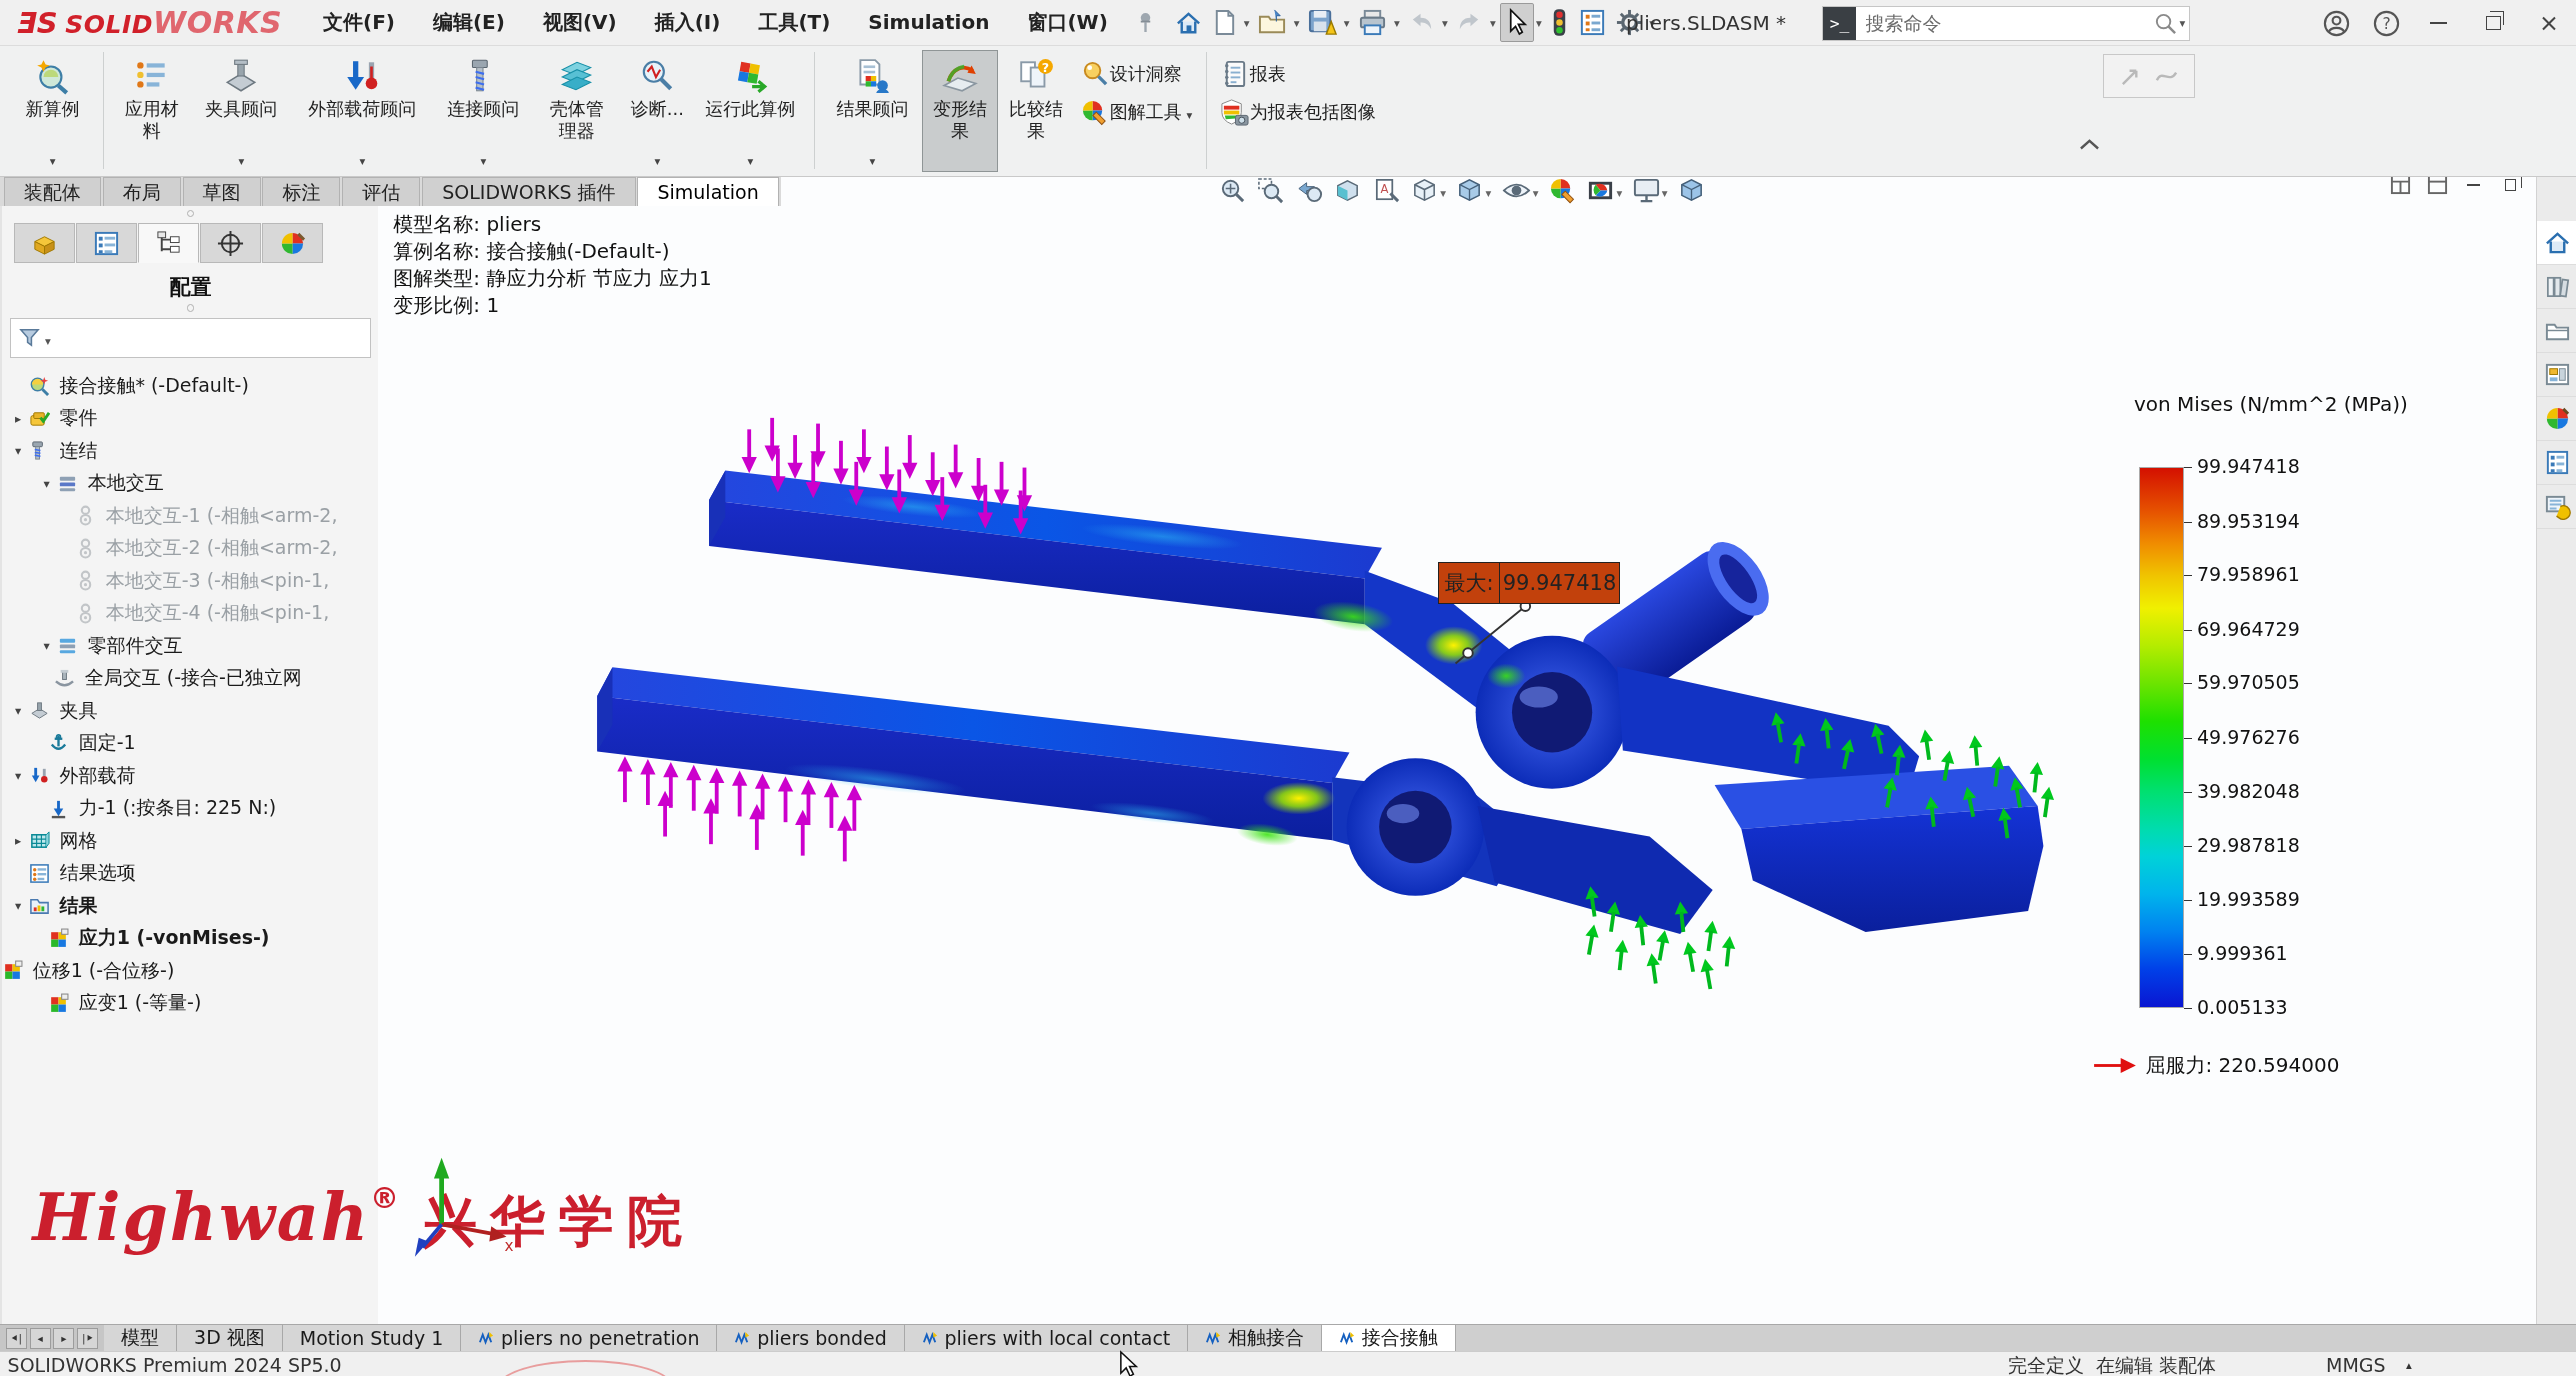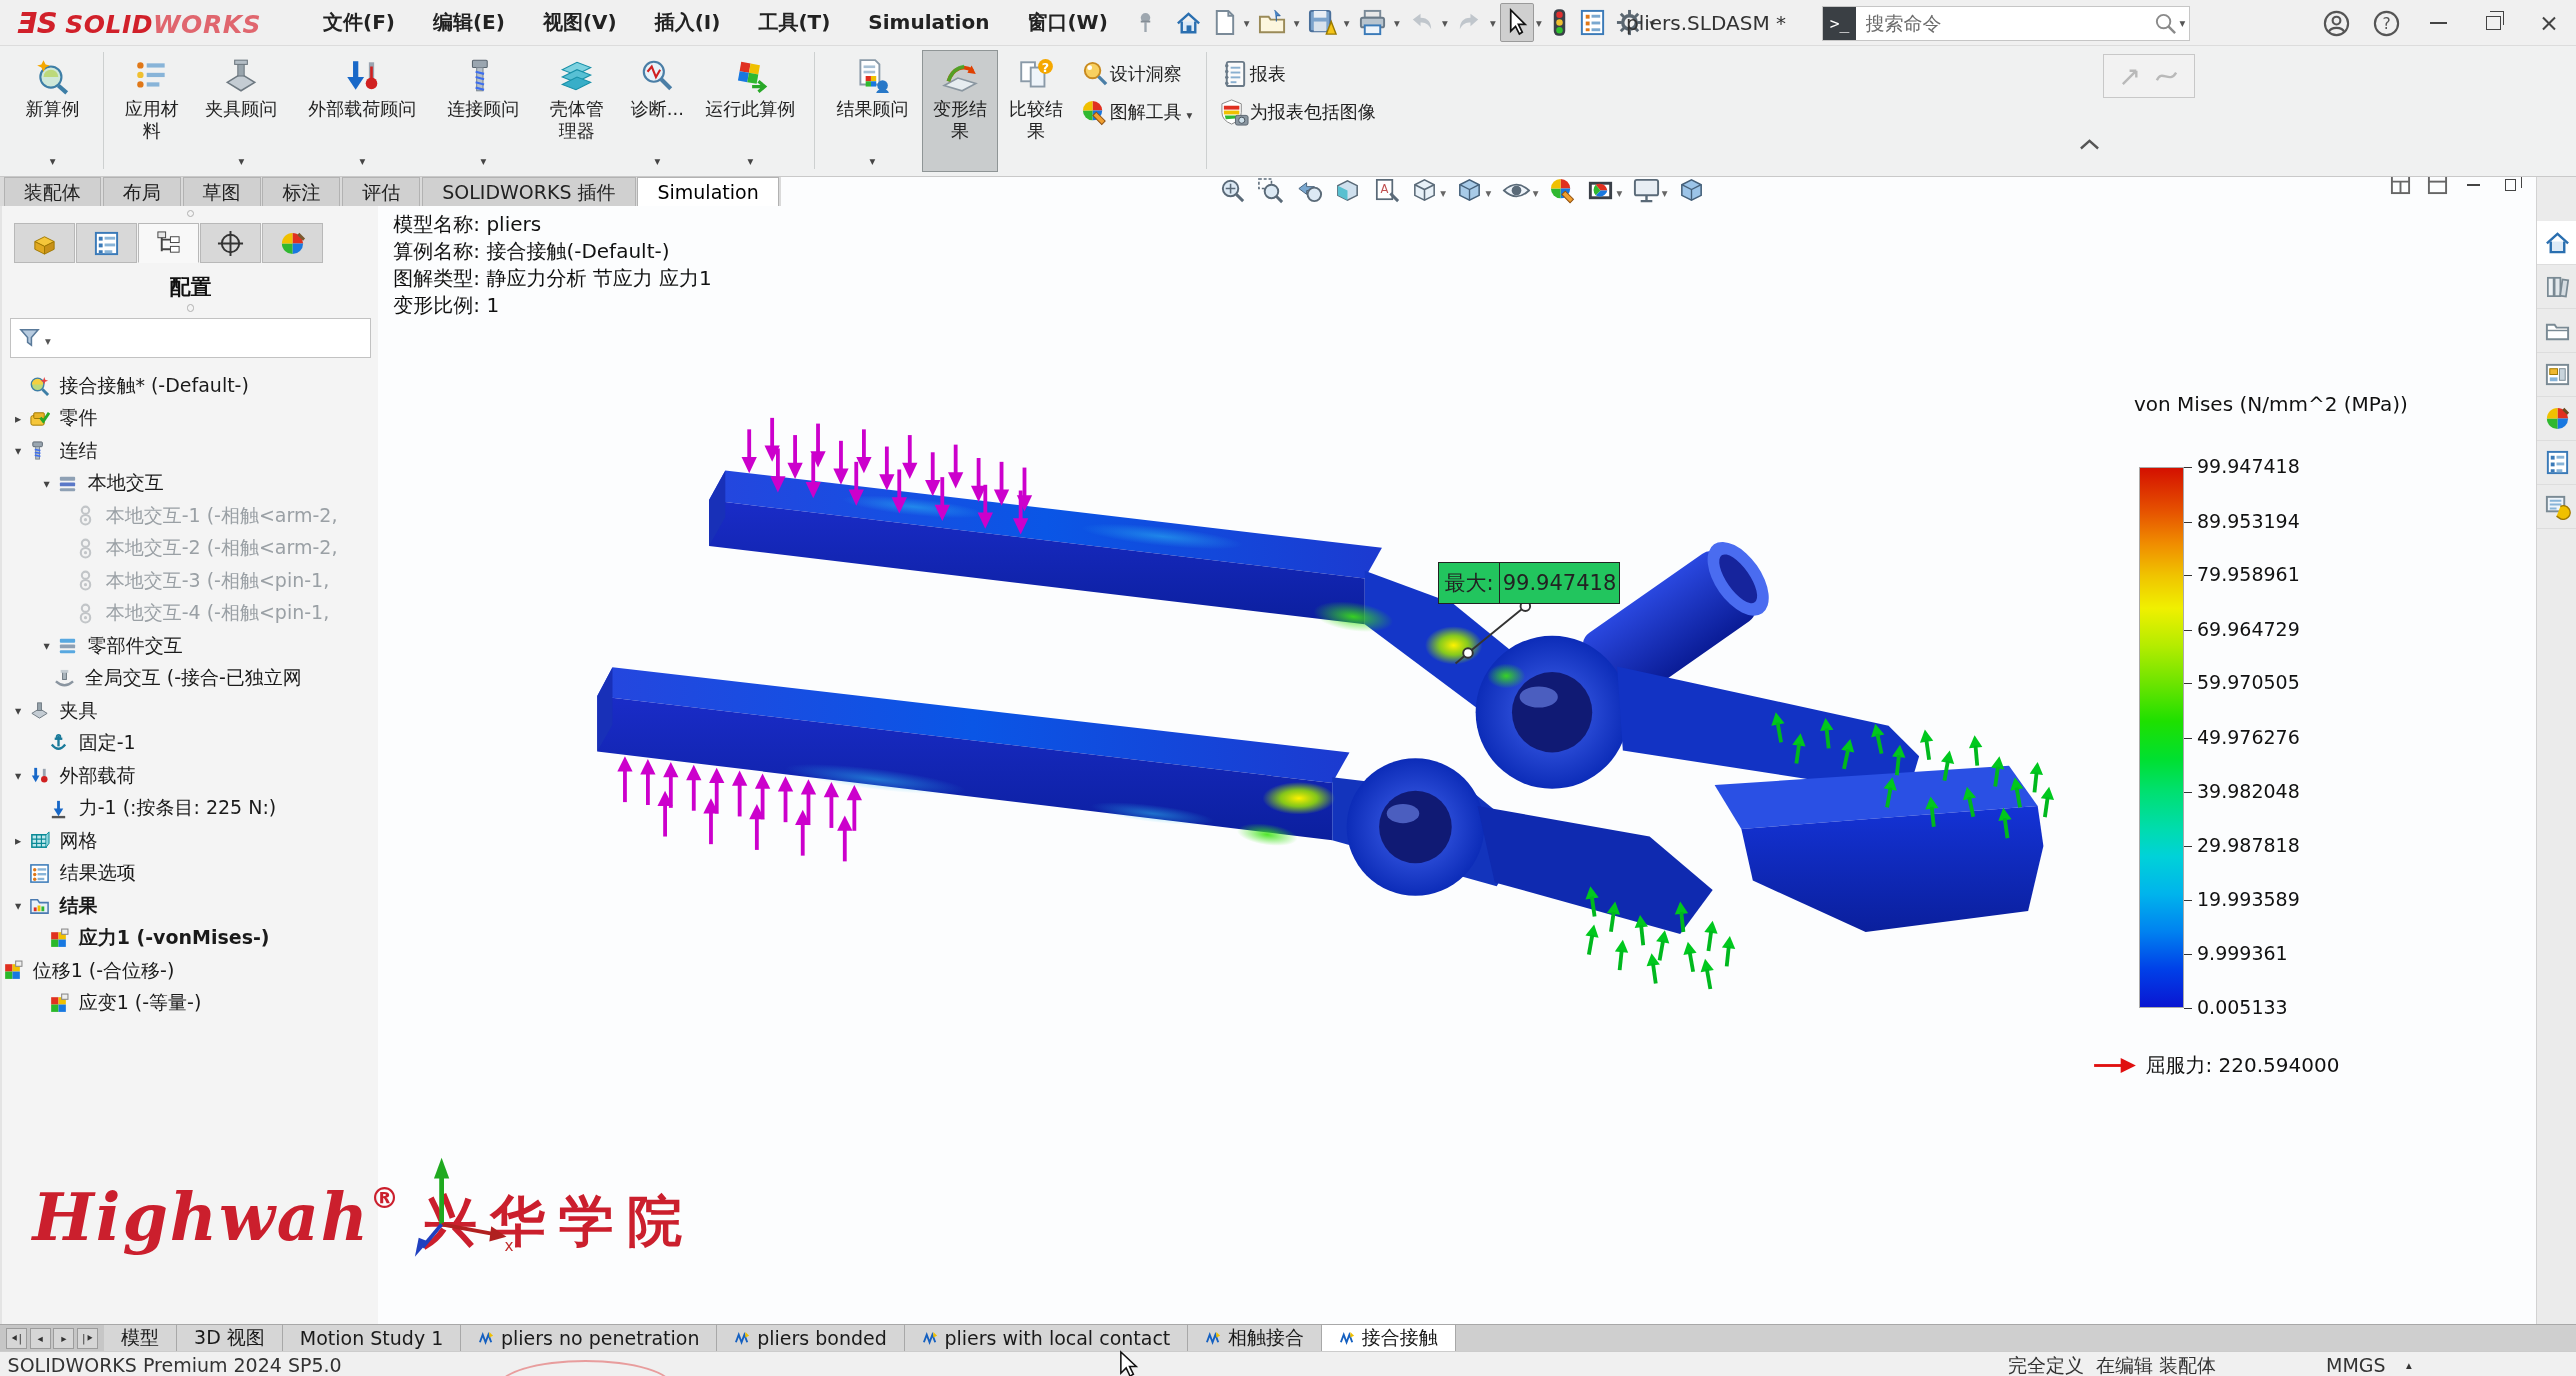--- a/index.html
+++ b/index.html
@@ -12,7 +12,7 @@
   .logo { display:flex; align-items:baseline; margin-left:17px; width:287px; }
   .logo-mark { color:#d1202a; font-weight:bold; font-style:italic; font-size:29px; margin-right:7.6px; }
   .logo-solid { color:#d1202a; font-weight:bold; font-style:italic; font-size:25px; letter-spacing:0.5px; }
-  .logo-works { color:#e0666e; font-weight:bold; font-style:italic; font-size:25px; letter-spacing:0.5px;text-align:right; }
+  .logo-works { color:#e0666e; font-weight:bold; font-style:italic; font-size:30px; letter-spacing:0.5px;text-align:right; }
   .menus { display:flex; align-items:center; height:100%;font-weight:bold; }
   .menu-item { padding:0 19px; line-height:45px; font-size:20px; color:#222; cursor:default; }
   .pin-btn { margin:0 9.6px; opacity:.8; }

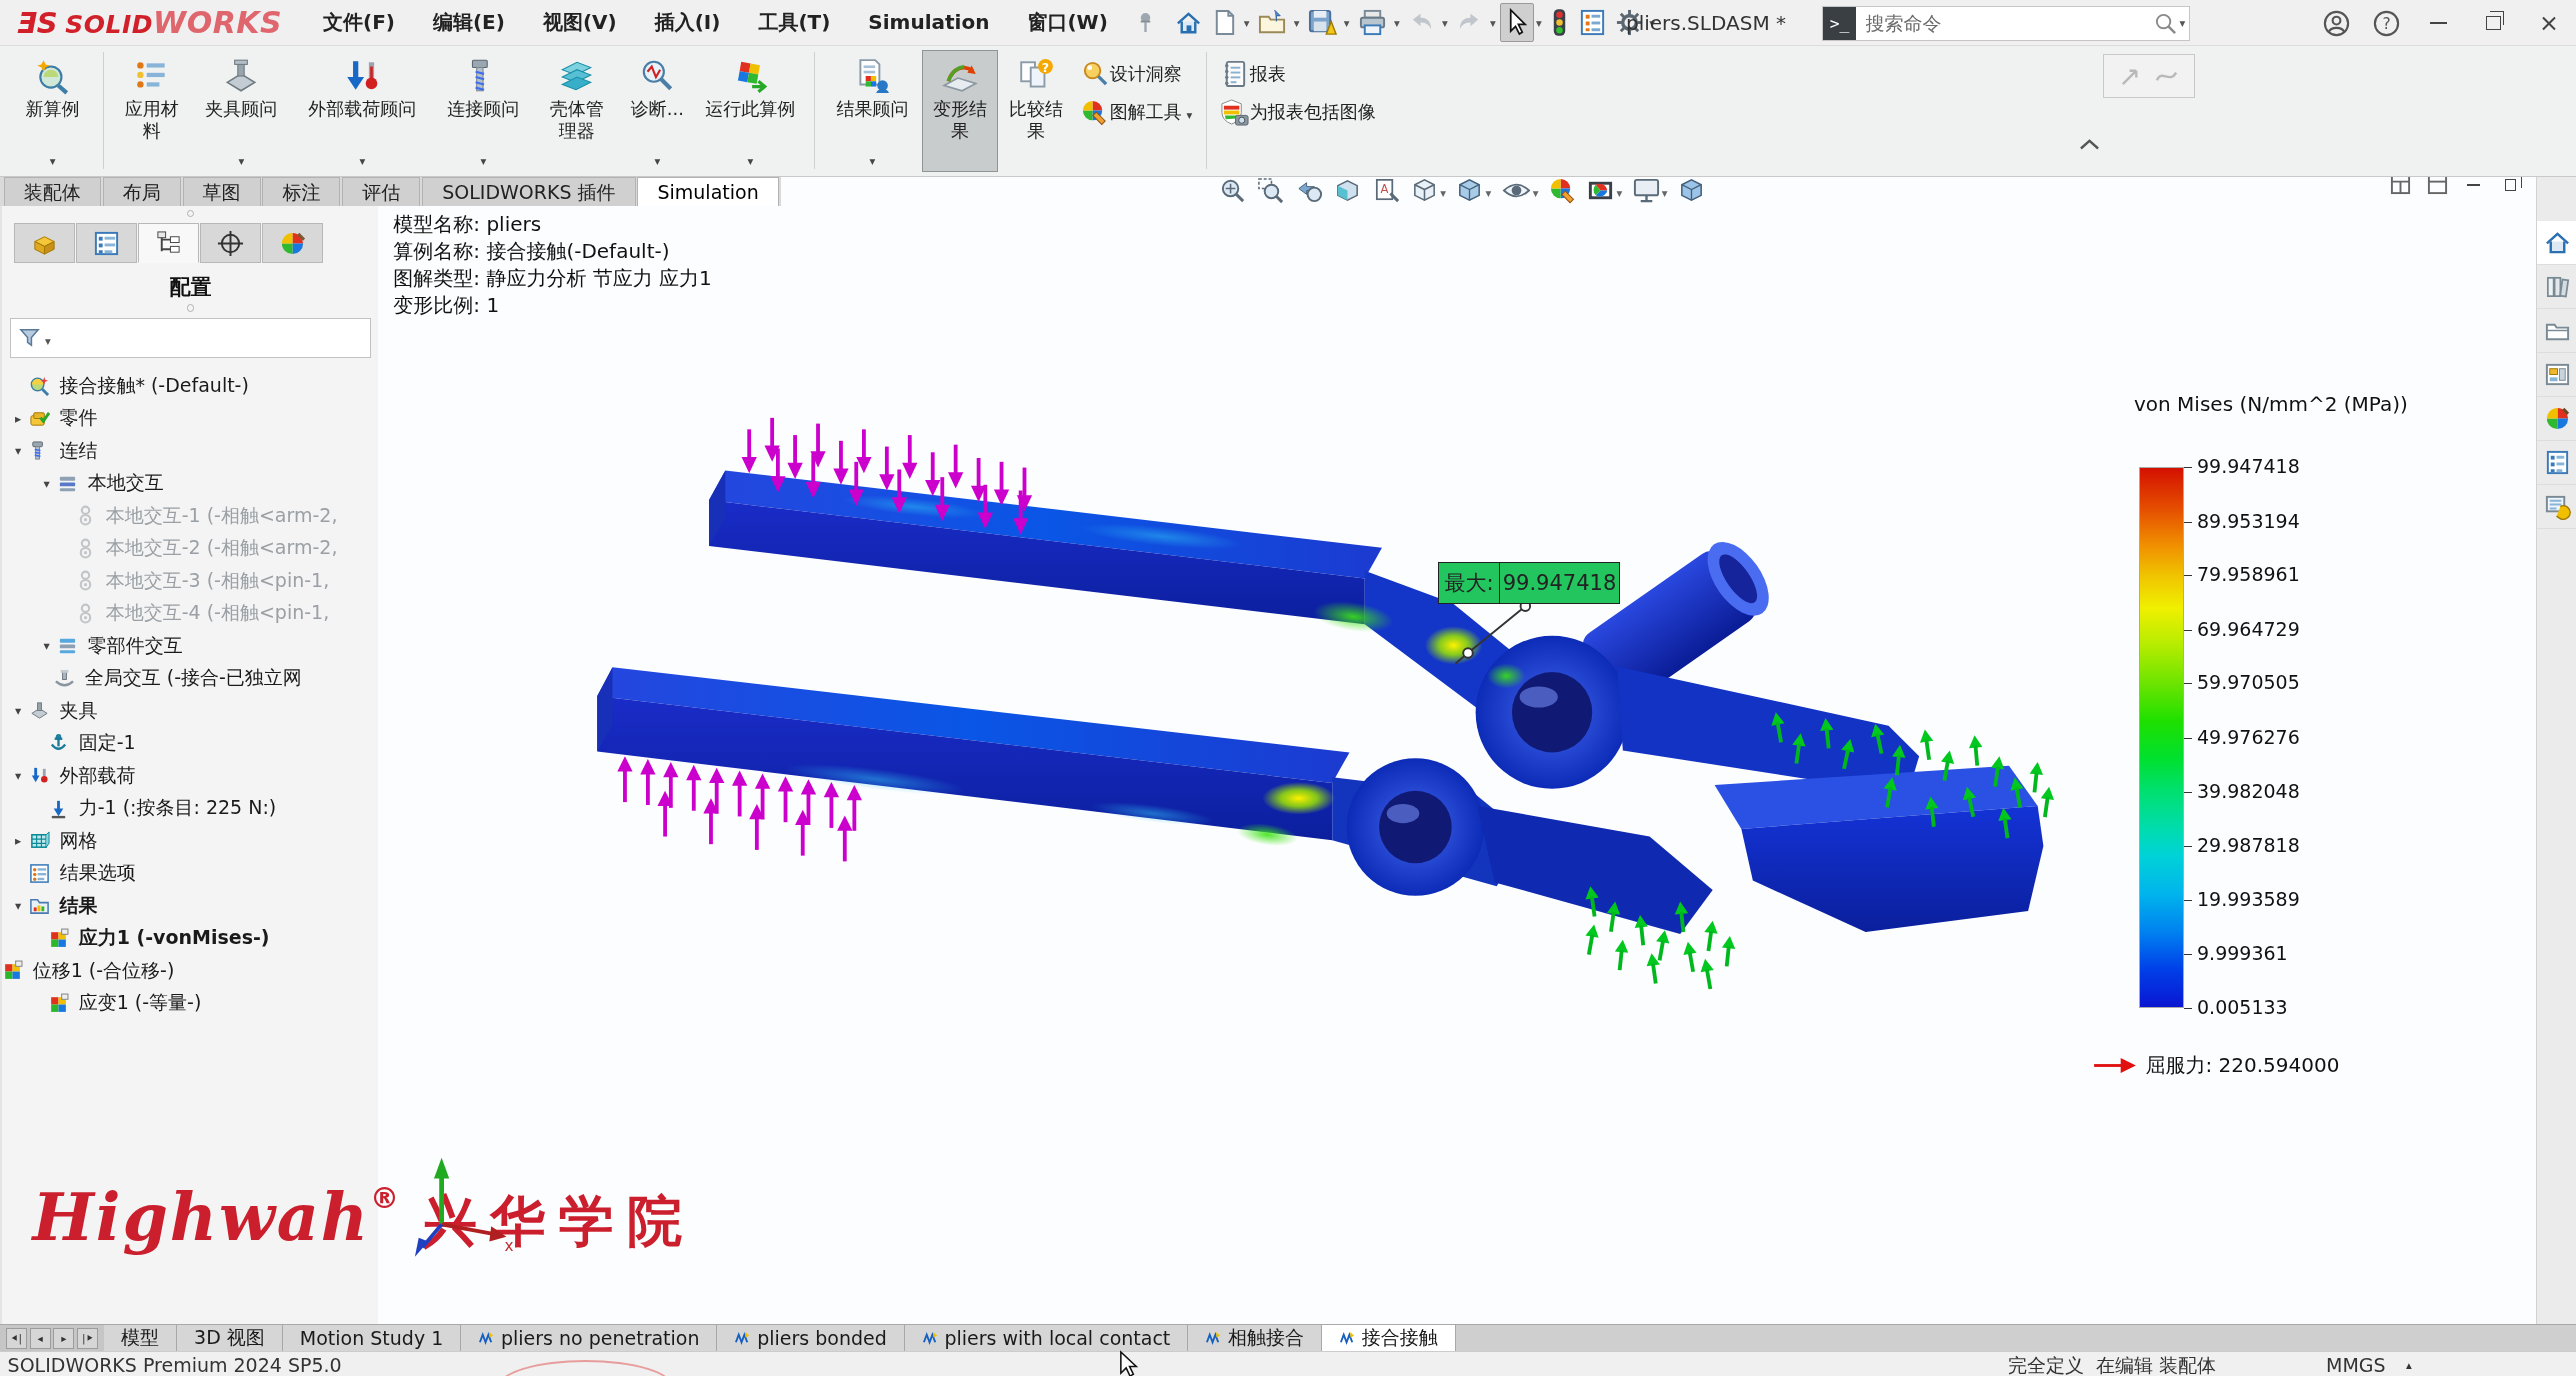--- a/index.html
+++ b/index.html
@@ -83,7 +83,7 @@
   .winctl { position:absolute; left:2008px; top:-5.7px; display:flex; gap:7.6px; z-index:6; }
   .wbox { width:29px; height:27px; display:flex; align-items:center; justify-content:center; color:#555; }
   .info { position:absolute; left:15.3px; top:34px; font-size:20px; line-height:27px; color:#111; z-index:3; }
-  .callout { position:absolute; left:1060px; top:385px; width:182px; height:42px; background:#22c55e; border:1.9px solid #222; display:flex; z-index:4; font-size:21px; }
+  .callout { position:absolute; left:1060px; top:385px; width:182px; height:42px; background:#c2410c; border:1.9px solid #222; display:flex; z-index:4; font-size:21px; }
   .callout .lab { width:61px; border-right:1.9px solid #222; display:flex; align-items:center; justify-content:center; }
   .callout .val { flex:1; display:flex; align-items:center; justify-content:center; }
 

